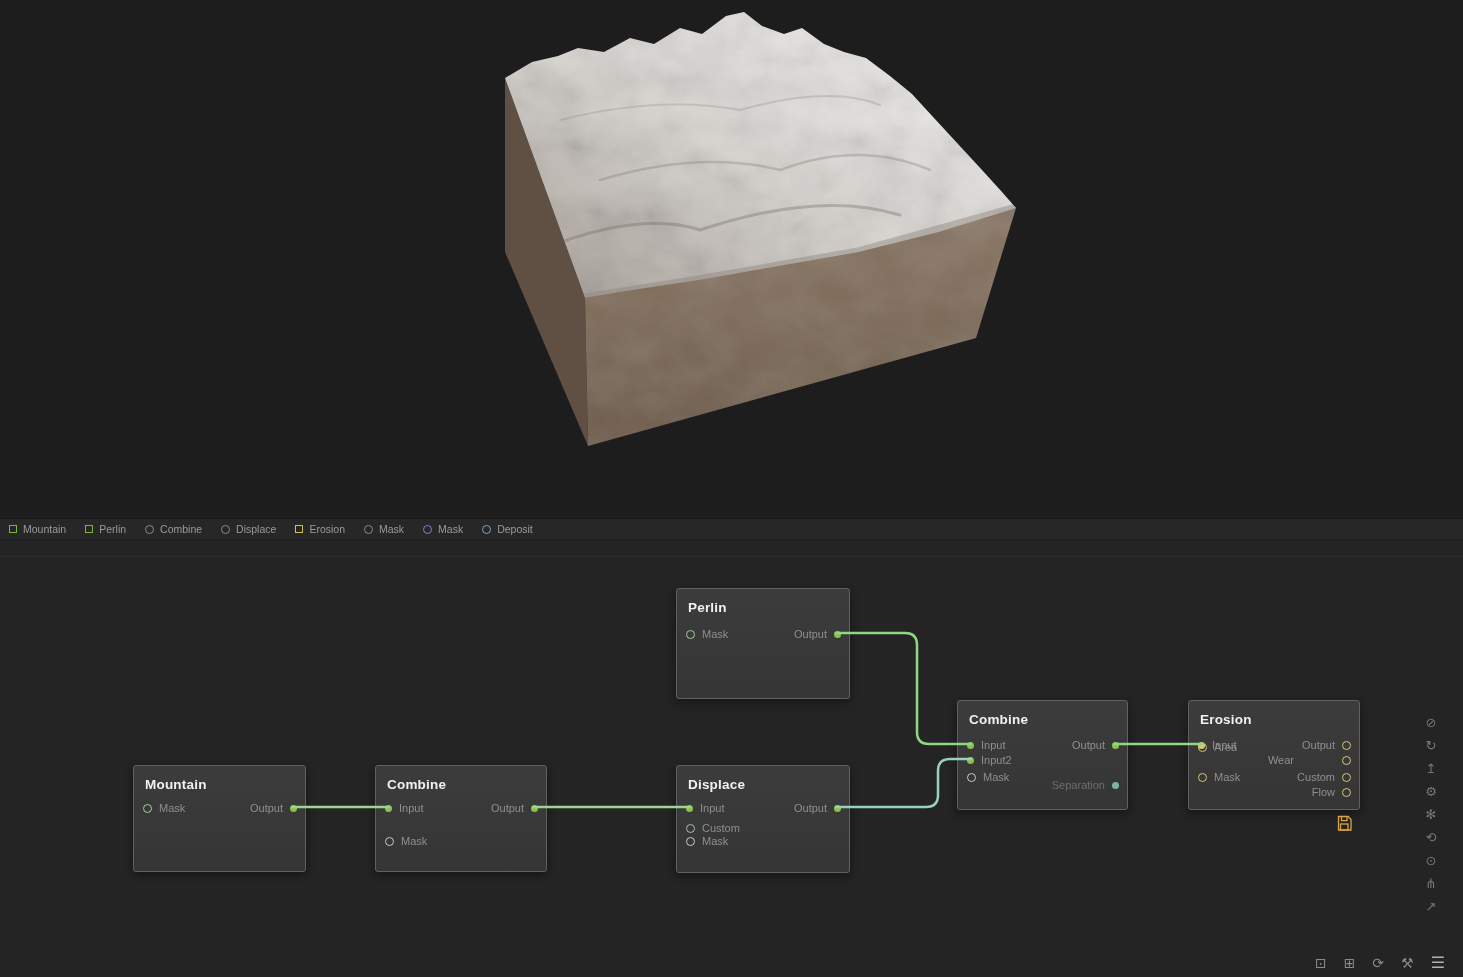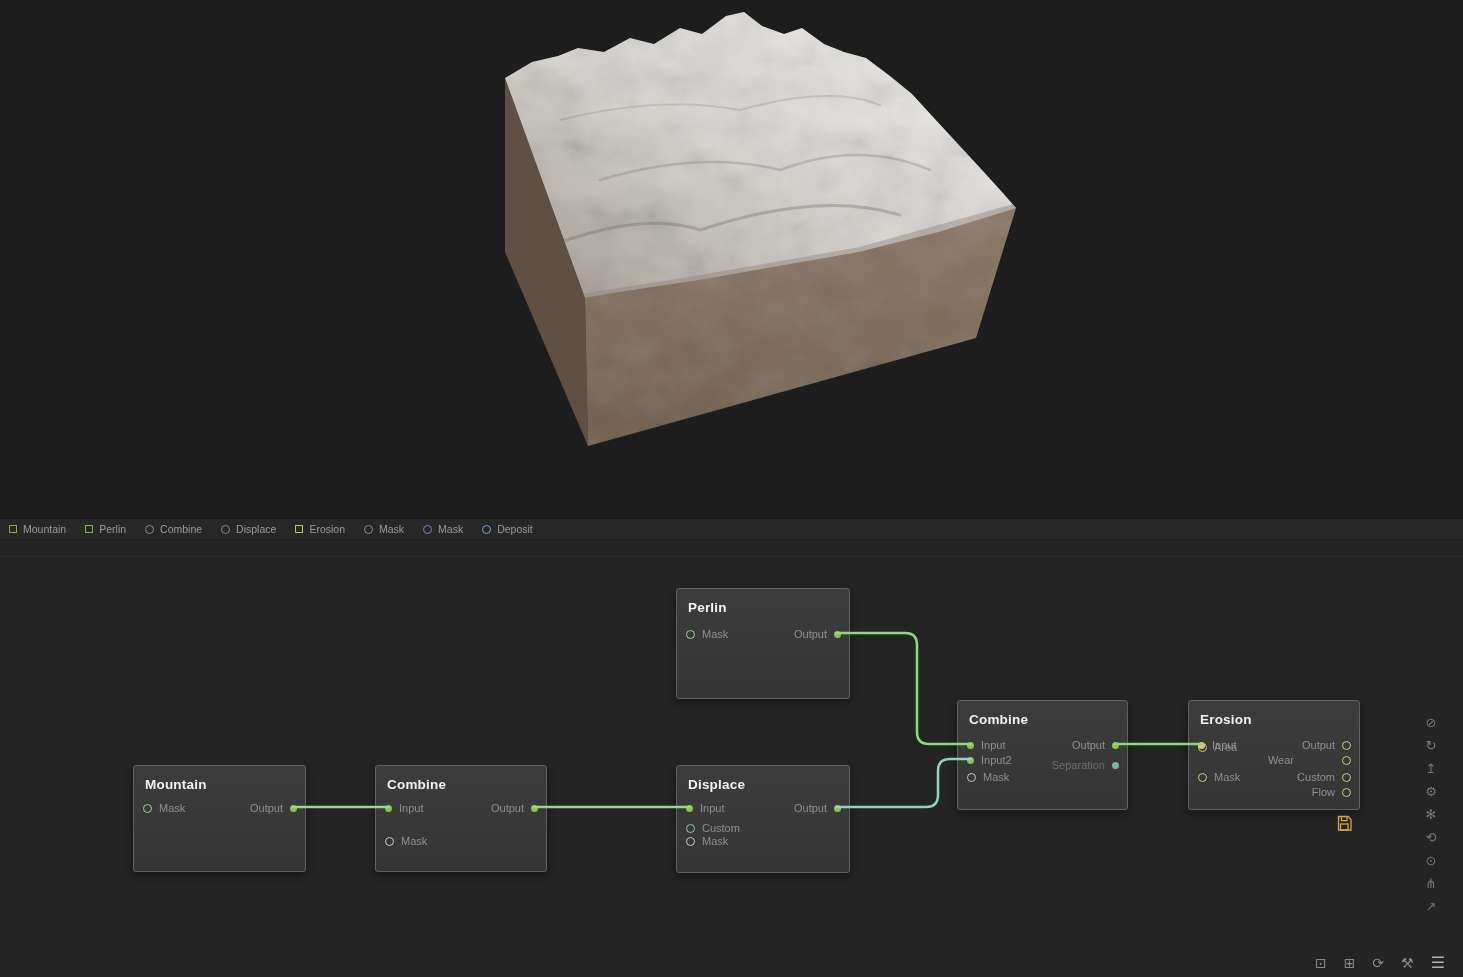--- a/index.html
+++ b/index.html
@@ -211,7 +211,7 @@
           <span class="plabel">Output</span>
           <span class="pin filled" style="color: rgb(139, 195, 74);"></span>
         </div>
-        <div class="port right" style="top: 56px;">
+        <div class="port right" style="top: 76px;">
           <span class="plabel muted">Separation</span>
           <span class="pin filled" style="color: rgb(121, 181, 165);"></span>
         </div>

